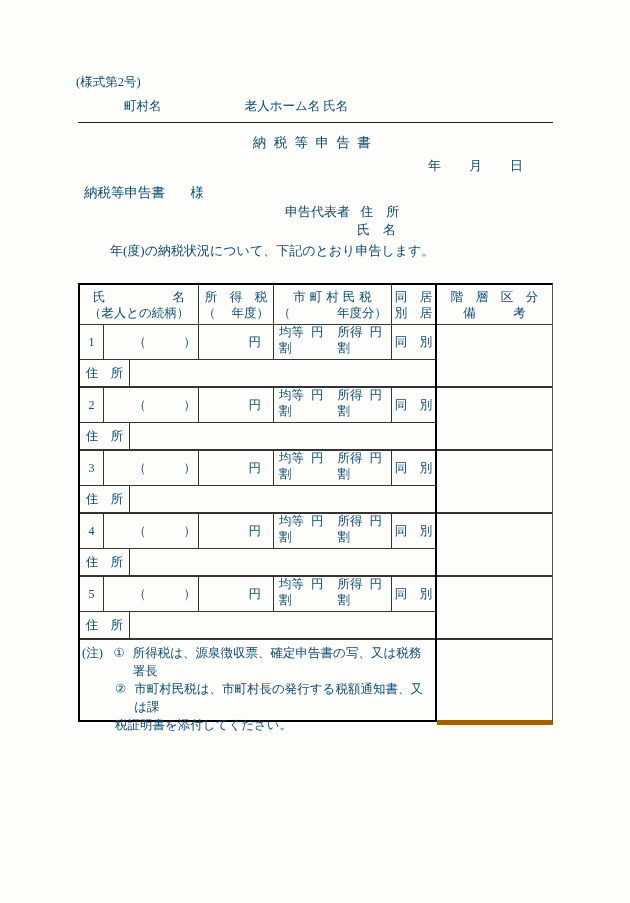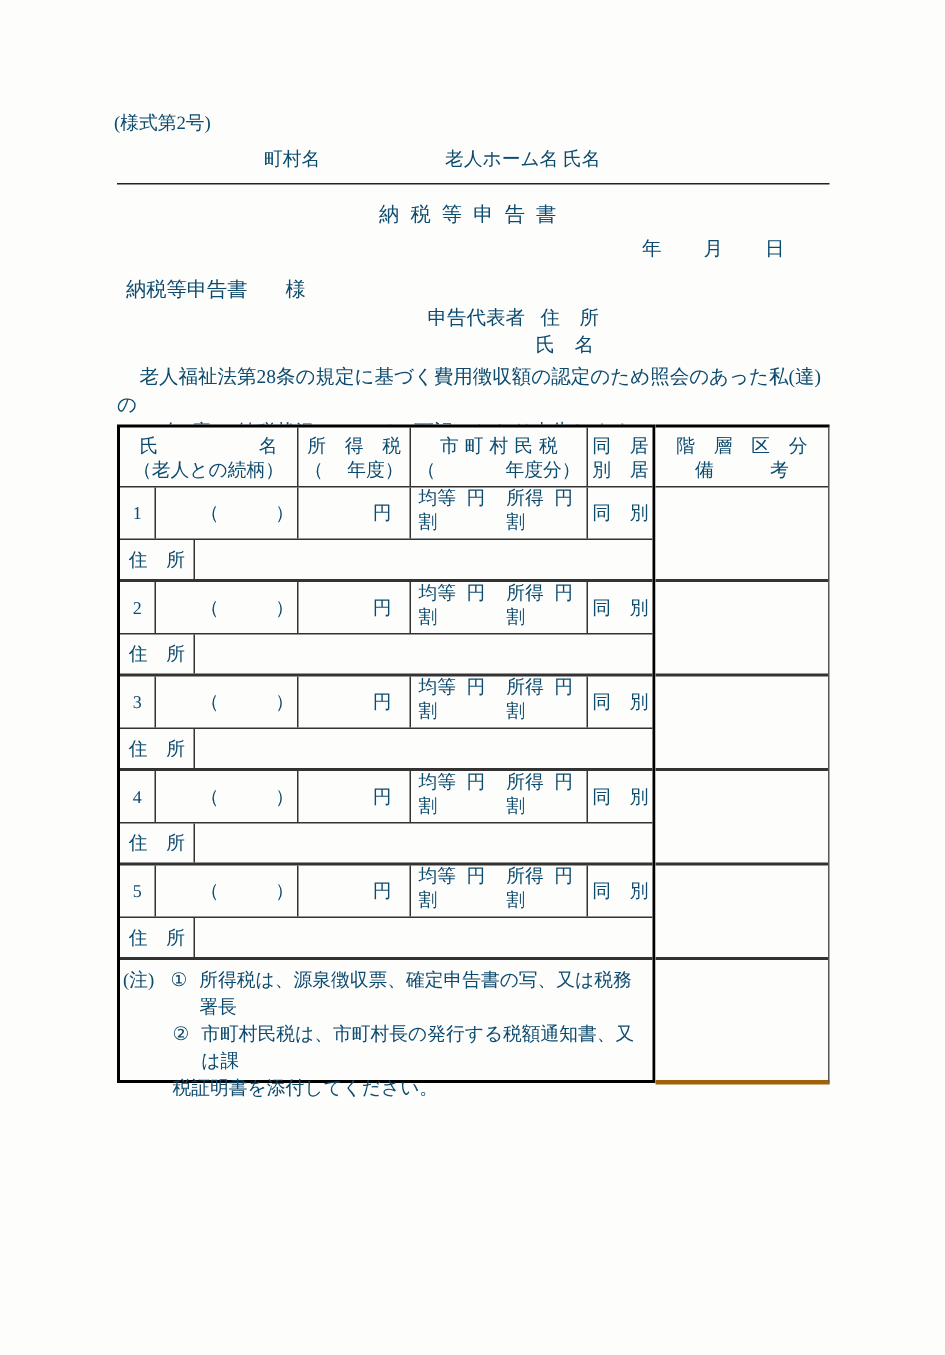--- a/index.html
+++ b/index.html
@@ -17,7 +17,7 @@
   .form-no{left:76px;top:74px;font-size:12.5px;}
   .top-fields{left:78px;top:98px;width:475px;border-bottom:1px solid #222;padding-bottom:7px;font-size:12.5px;}
   .top-fields span{display:inline-block;}
-  .tf-muni{margin-left:98px;}
+  .tf-muni{margin-left:46px;}
   .tf-home{margin-left:80px;}
   .tf-name{}
   .doc-title{left:78px;top:134px;width:475px;text-align:center;font-size:13.5px;letter-spacing:.55em;}

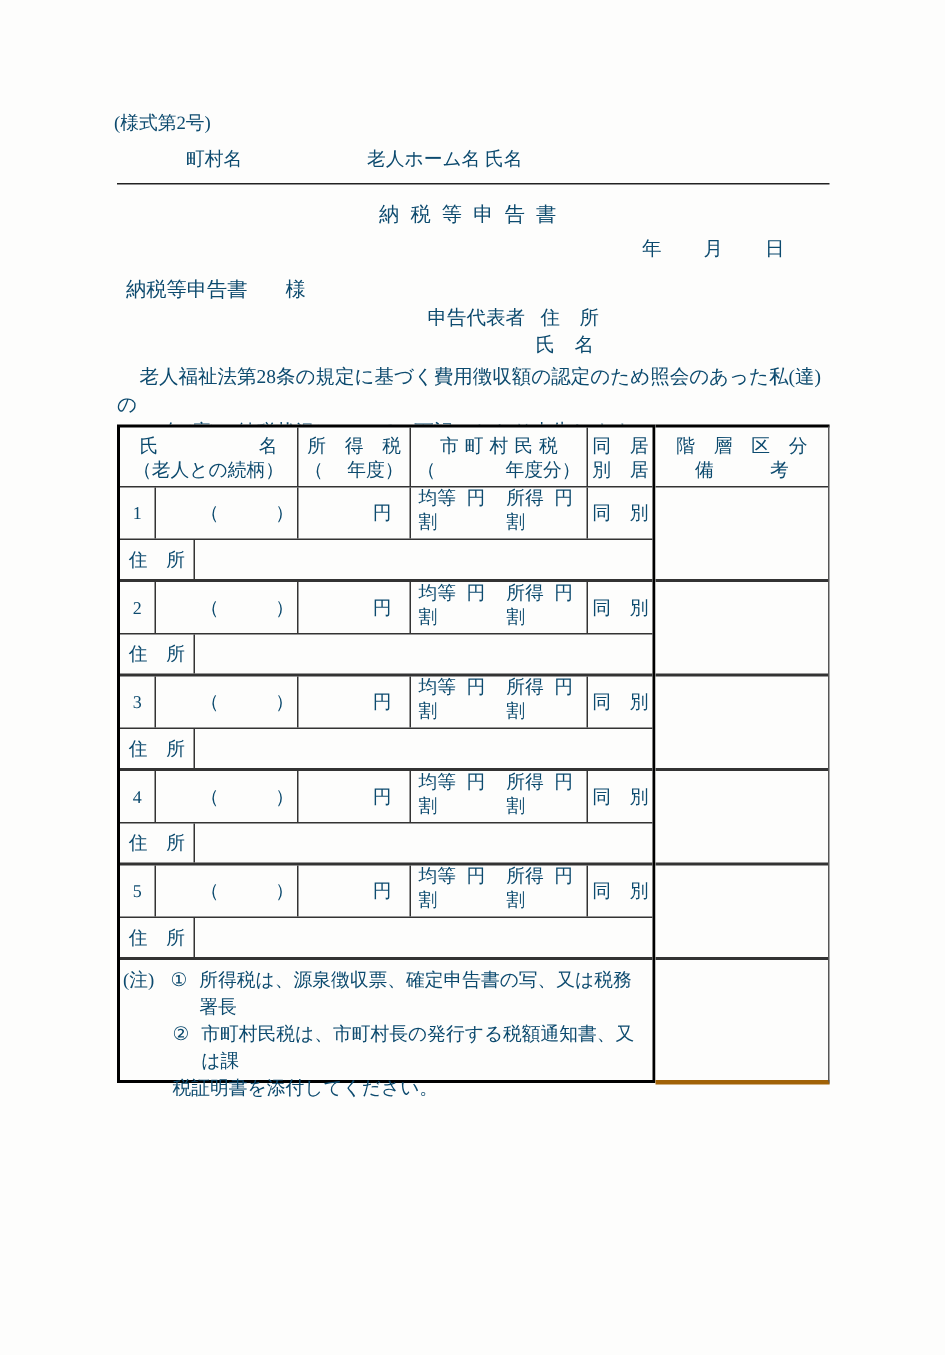--- a/index.html
+++ b/index.html
@@ -106,7 +106,6 @@
   </div>
 
   <div class="abs body-text">
-    <div class="bl1">老人福祉法第28条の規定に基づく費用徴収額の認定のため照会のあった私(達)の</div>
     <div class="bl2">年(度)の納税状況について、下記のとおり申告します。</div>
   </div>
 

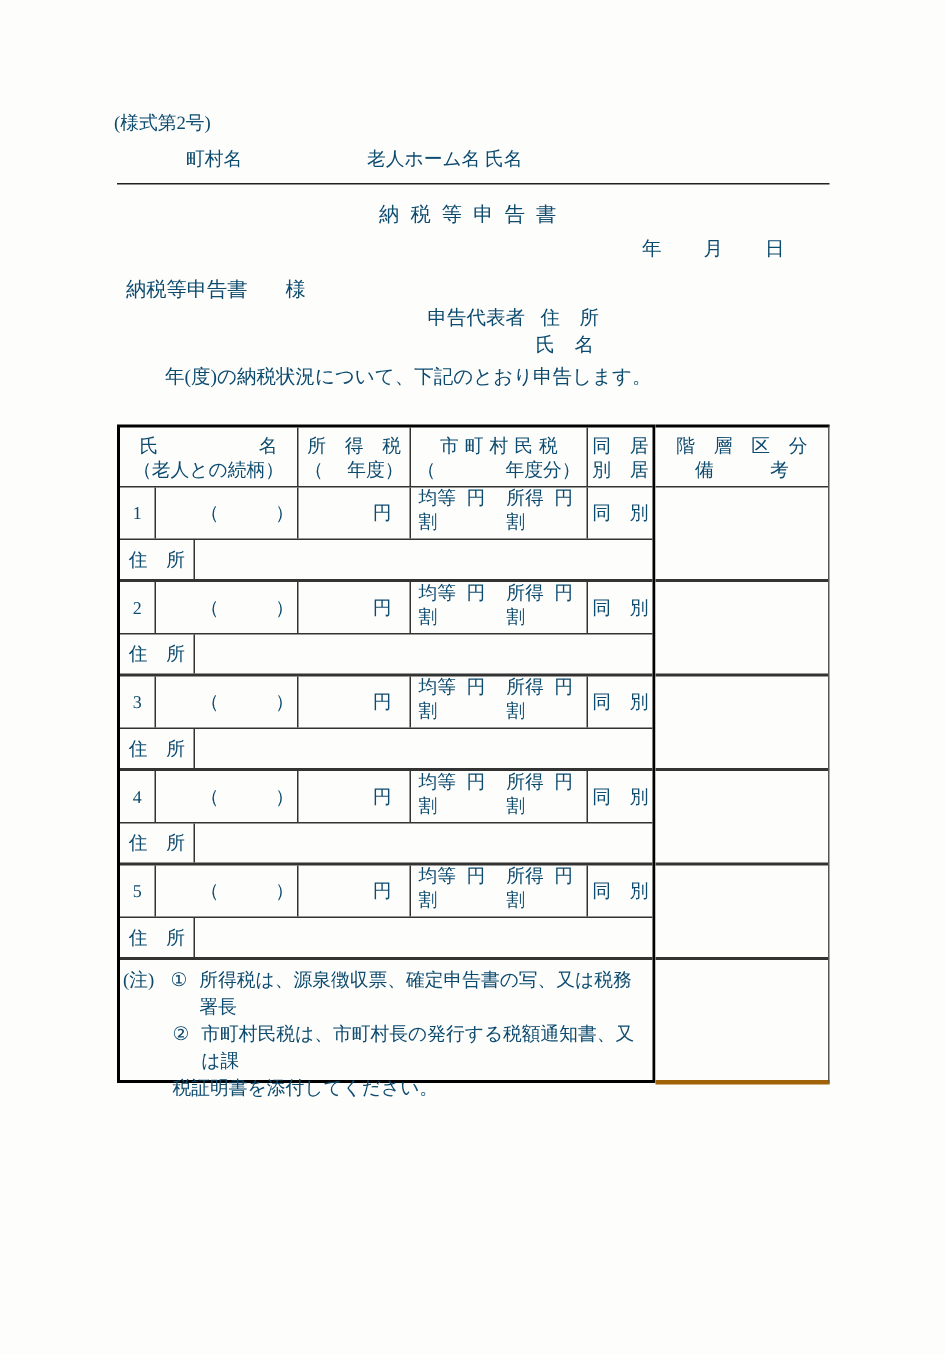--- a/index.html
+++ b/index.html
@@ -34,7 +34,7 @@
   
   .tax-table{left:78px;top:283px;display:flex;align-items:flex-start;}
   .main-block{width:359px;border:2.5px solid #000;box-sizing:border-box;background:#fdfdfc;}
-  .remarks-block{width:116px;box-sizing:border-box;border-top:2.5px solid #000;border-right:1px solid #555;border-bottom:3px solid #a16207;background:#fdfdfc;}
+  .remarks-block{width:116px;box-sizing:border-box;border-top:2.5px solid #000;border-right:1px solid #555;border-bottom:5px solid #a16207;background:#fdfdfc;}
   .trow{display:flex;box-sizing:border-box;}
   .c{box-sizing:border-box;border-right:1px solid #333;display:flex;align-items:center;justify-content:center;overflow:hidden;}
   .c:last-child{border-right:none;}

